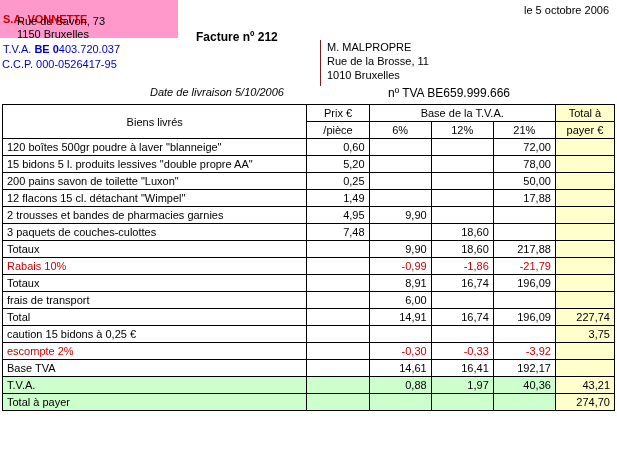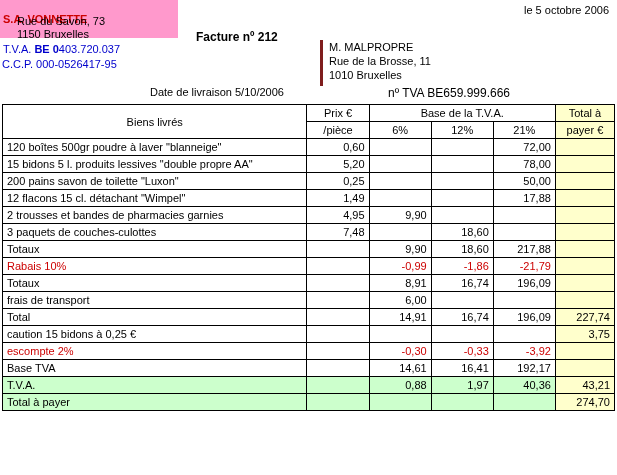--- a/index.html
+++ b/index.html
@@ -80,7 +80,7 @@
     position: absolute;
     left: 320px;
     top: 40px;
-    border-left: 3px solid #7f1d1d;
+    border-left: 1px solid #7f1d1d;
     padding-left: 6px;
     height: 46px;
     font-size: 11px;

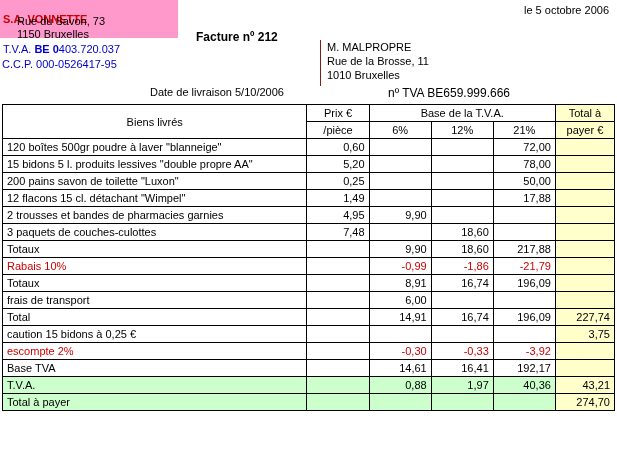--- a/index.html
+++ b/index.html
@@ -91,6 +91,7 @@
     left: 150px;
     top: 86px;
     font-size: 11px;
+    font-style: italic;
   }
   .tva-client {
     position: absolute;

